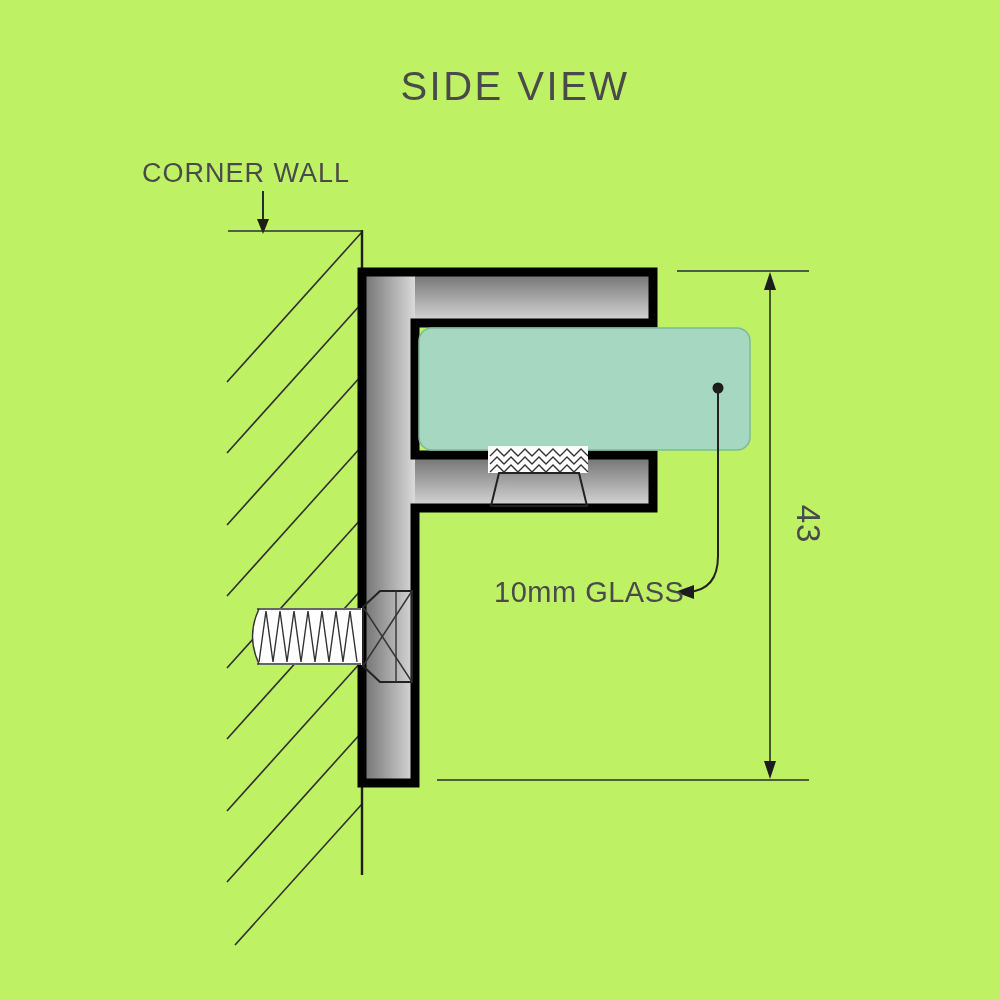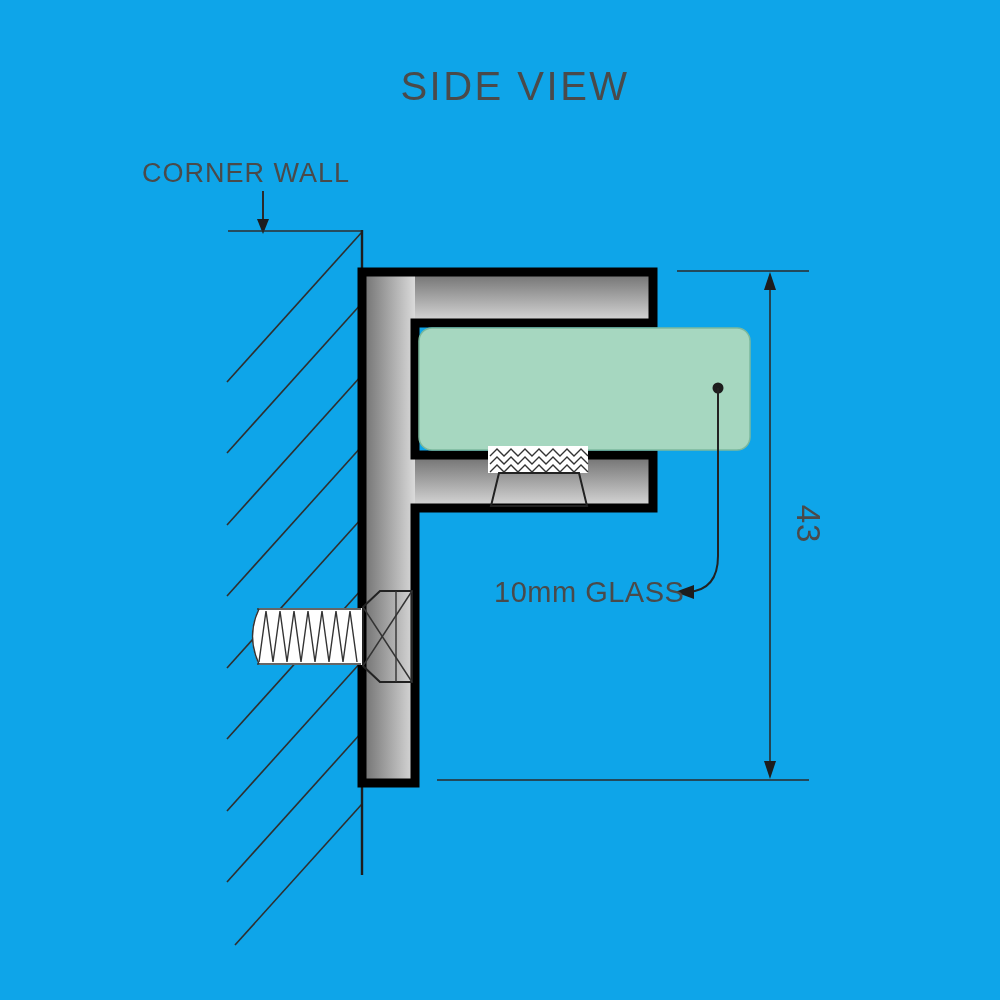--- a/index.html
+++ b/index.html
@@ -4,7 +4,7 @@
 <style>
   html, body { margin: 0; padding: 0; background: #ffffff; }
   .canvas-wrap {
-    width: 1000px; height: 1000px; position: relative; background: #0ea5e9;
+    width: 1000px; height: 1000px; position: relative; background: #bef264;
     font-family: "Liberation Sans", sans-serif;
   }
   svg { display: block; }

